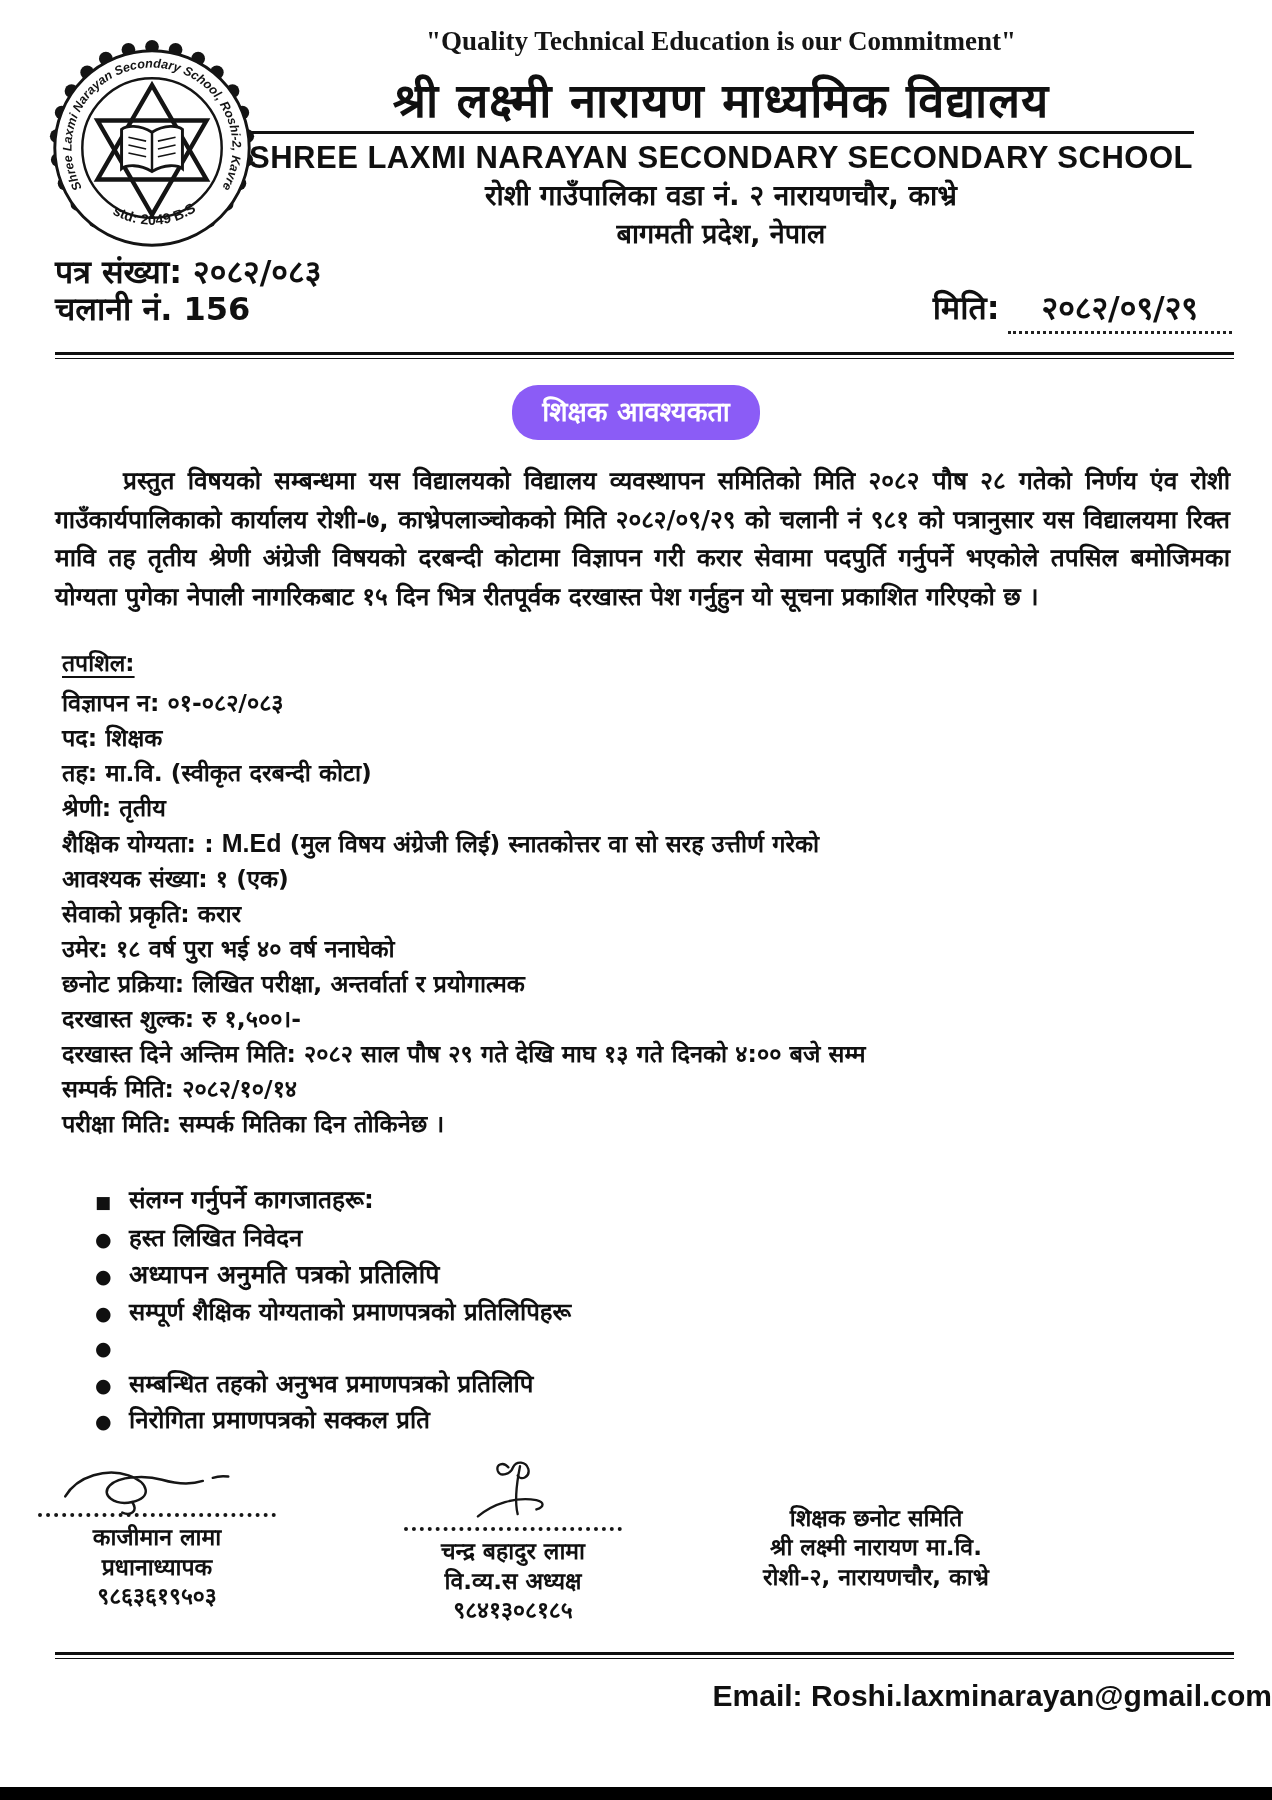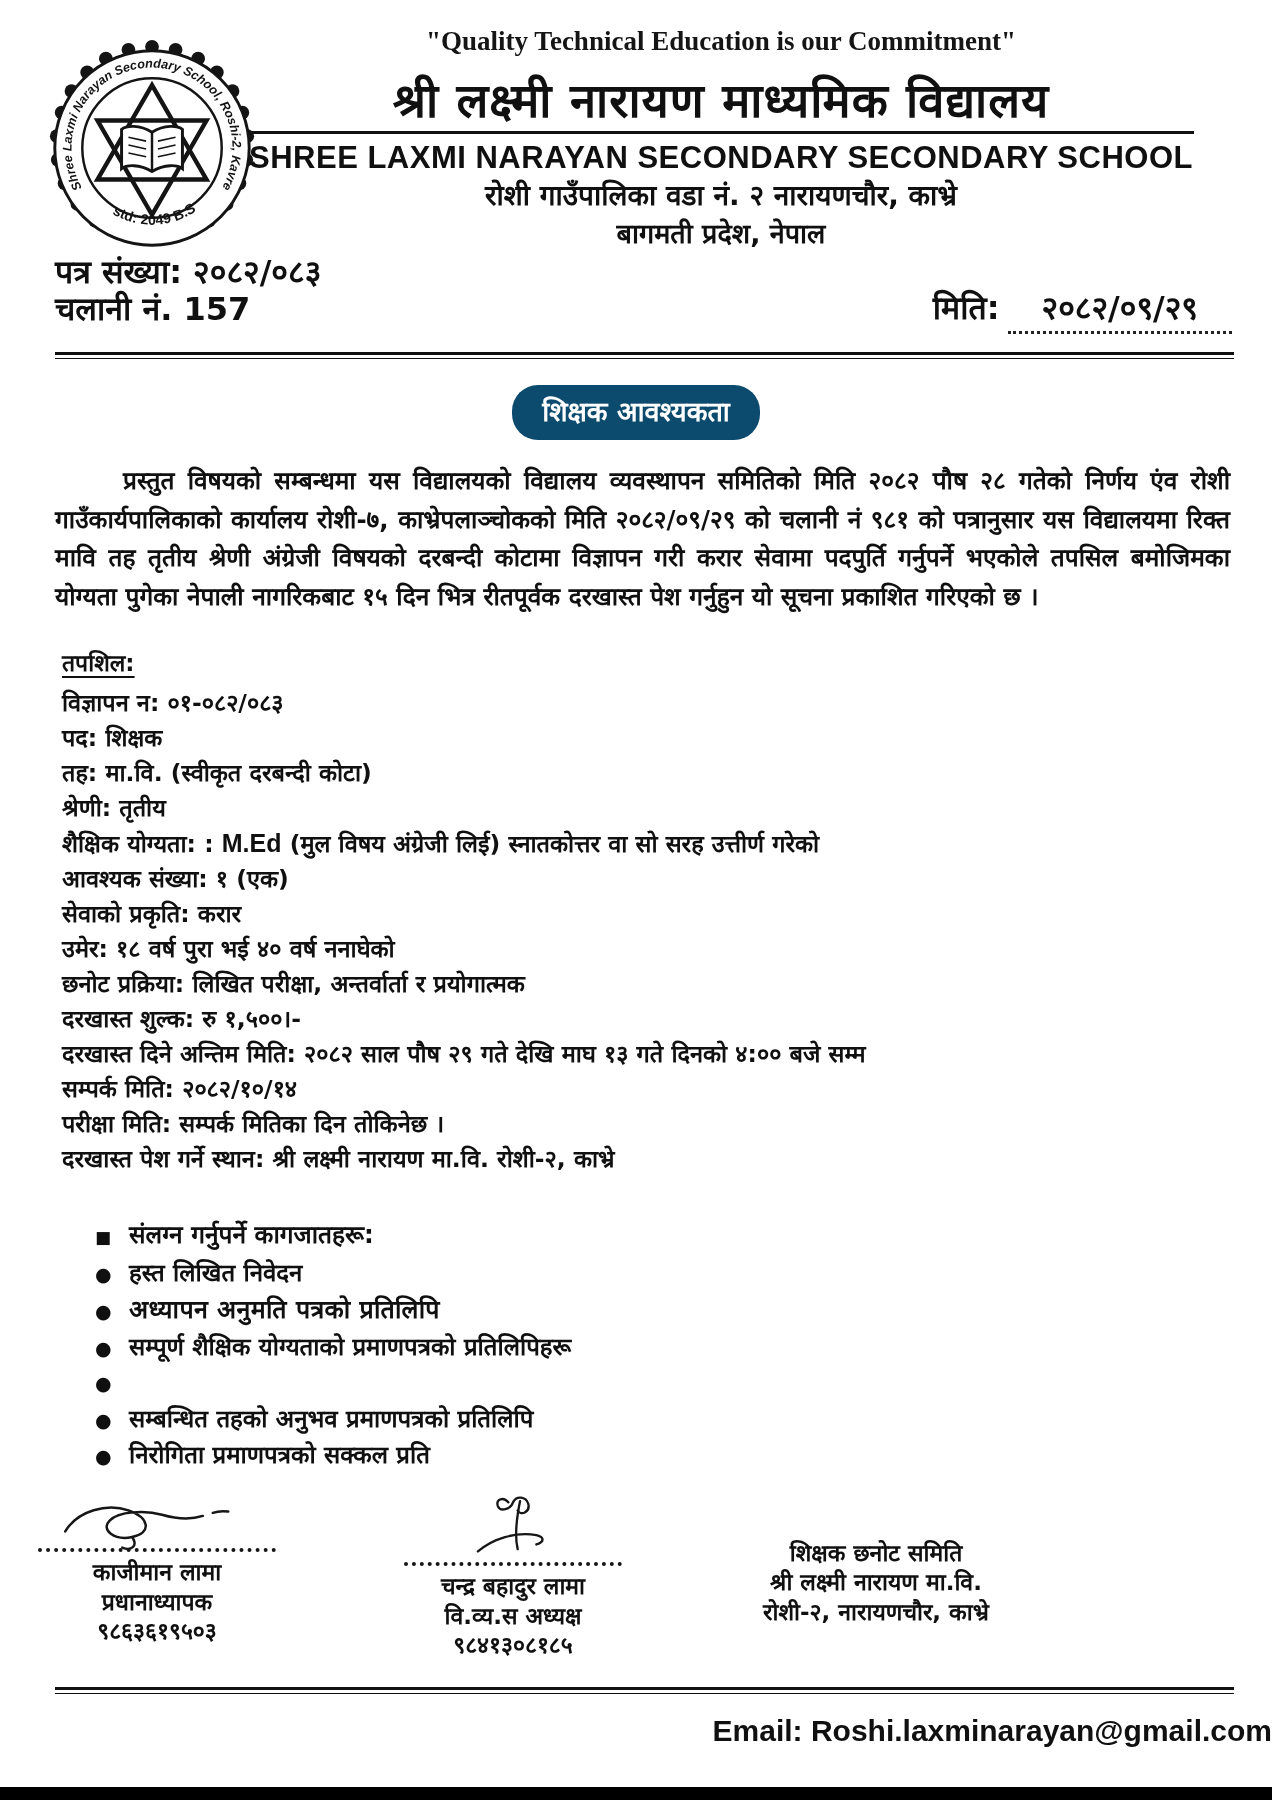--- a/index.html
+++ b/index.html
@@ -140,7 +140,7 @@
   <div class="meta">
     <div class="meta-left">
       <div>पत्र संख्या: २०८२/०८३</div>
-      <div>चलानी नं. 157</div>
+      <div>चलानी नं. 156</div>
     </div>
     <div class="meta-right">
       <span>मिति:</span><span class="miti-value">२०८२/०९/२९</span>

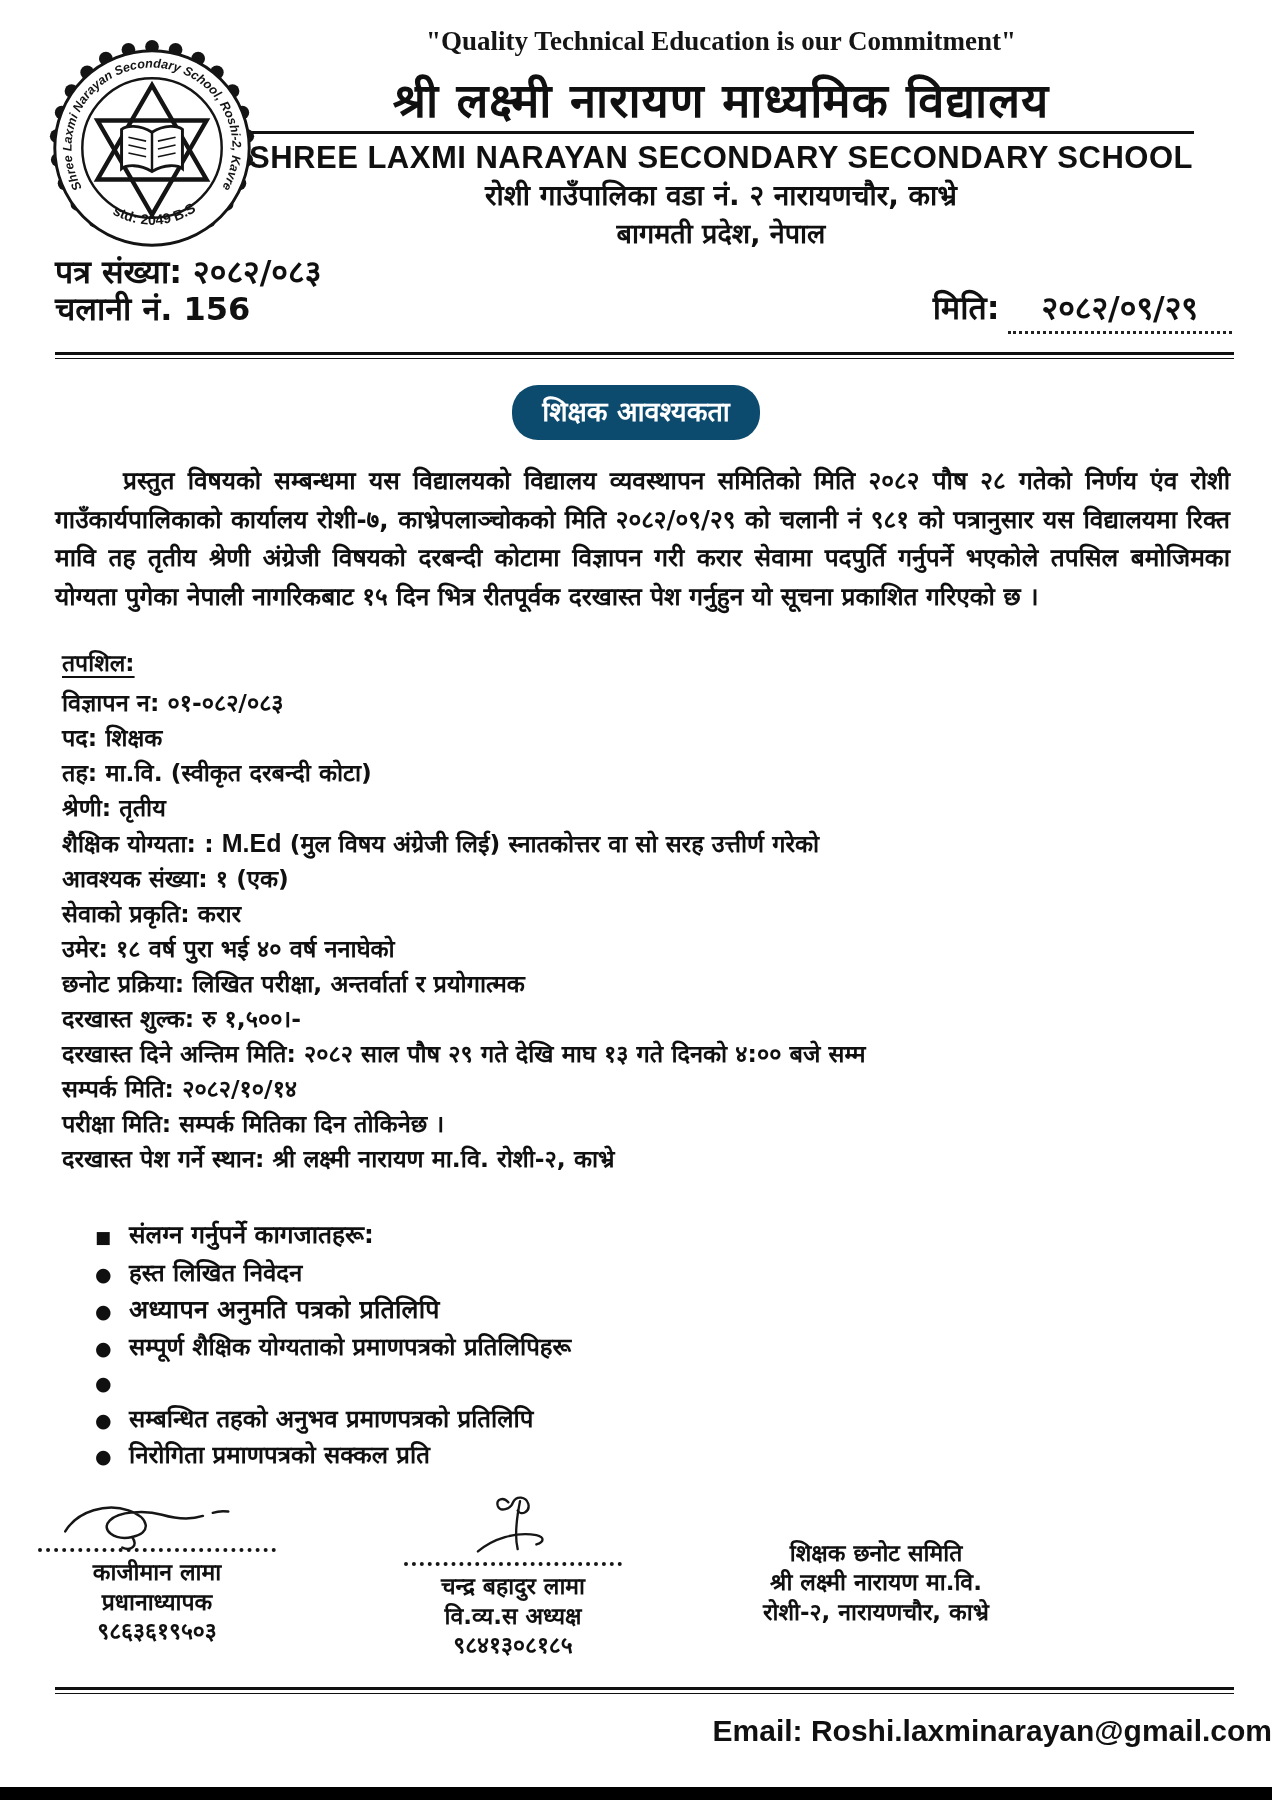--- a/index.html
+++ b/index.html
@@ -26,7 +26,7 @@
   .rule { margin:14px 38px 0 55px; height:3px; border-top:3.5px solid #101010; border-bottom:1.5px solid #101010; }
   
   .title-wrap { text-align:center; margin-top:26px; }
-  .notice-title { display:inline-block; background:#0c4a6e; color:#fff; font-size:27px; padding:7px 30px 11px;border-radius:26px; }
+  .notice-title { display:inline-block; background:#8b5cf6; color:#fff; font-size:27px; padding:7px 30px 11px;border-radius:26px; }
   
   .para {
     margin:22px 42px 0 55px; font-size:24.5px; line-height:38.5px;

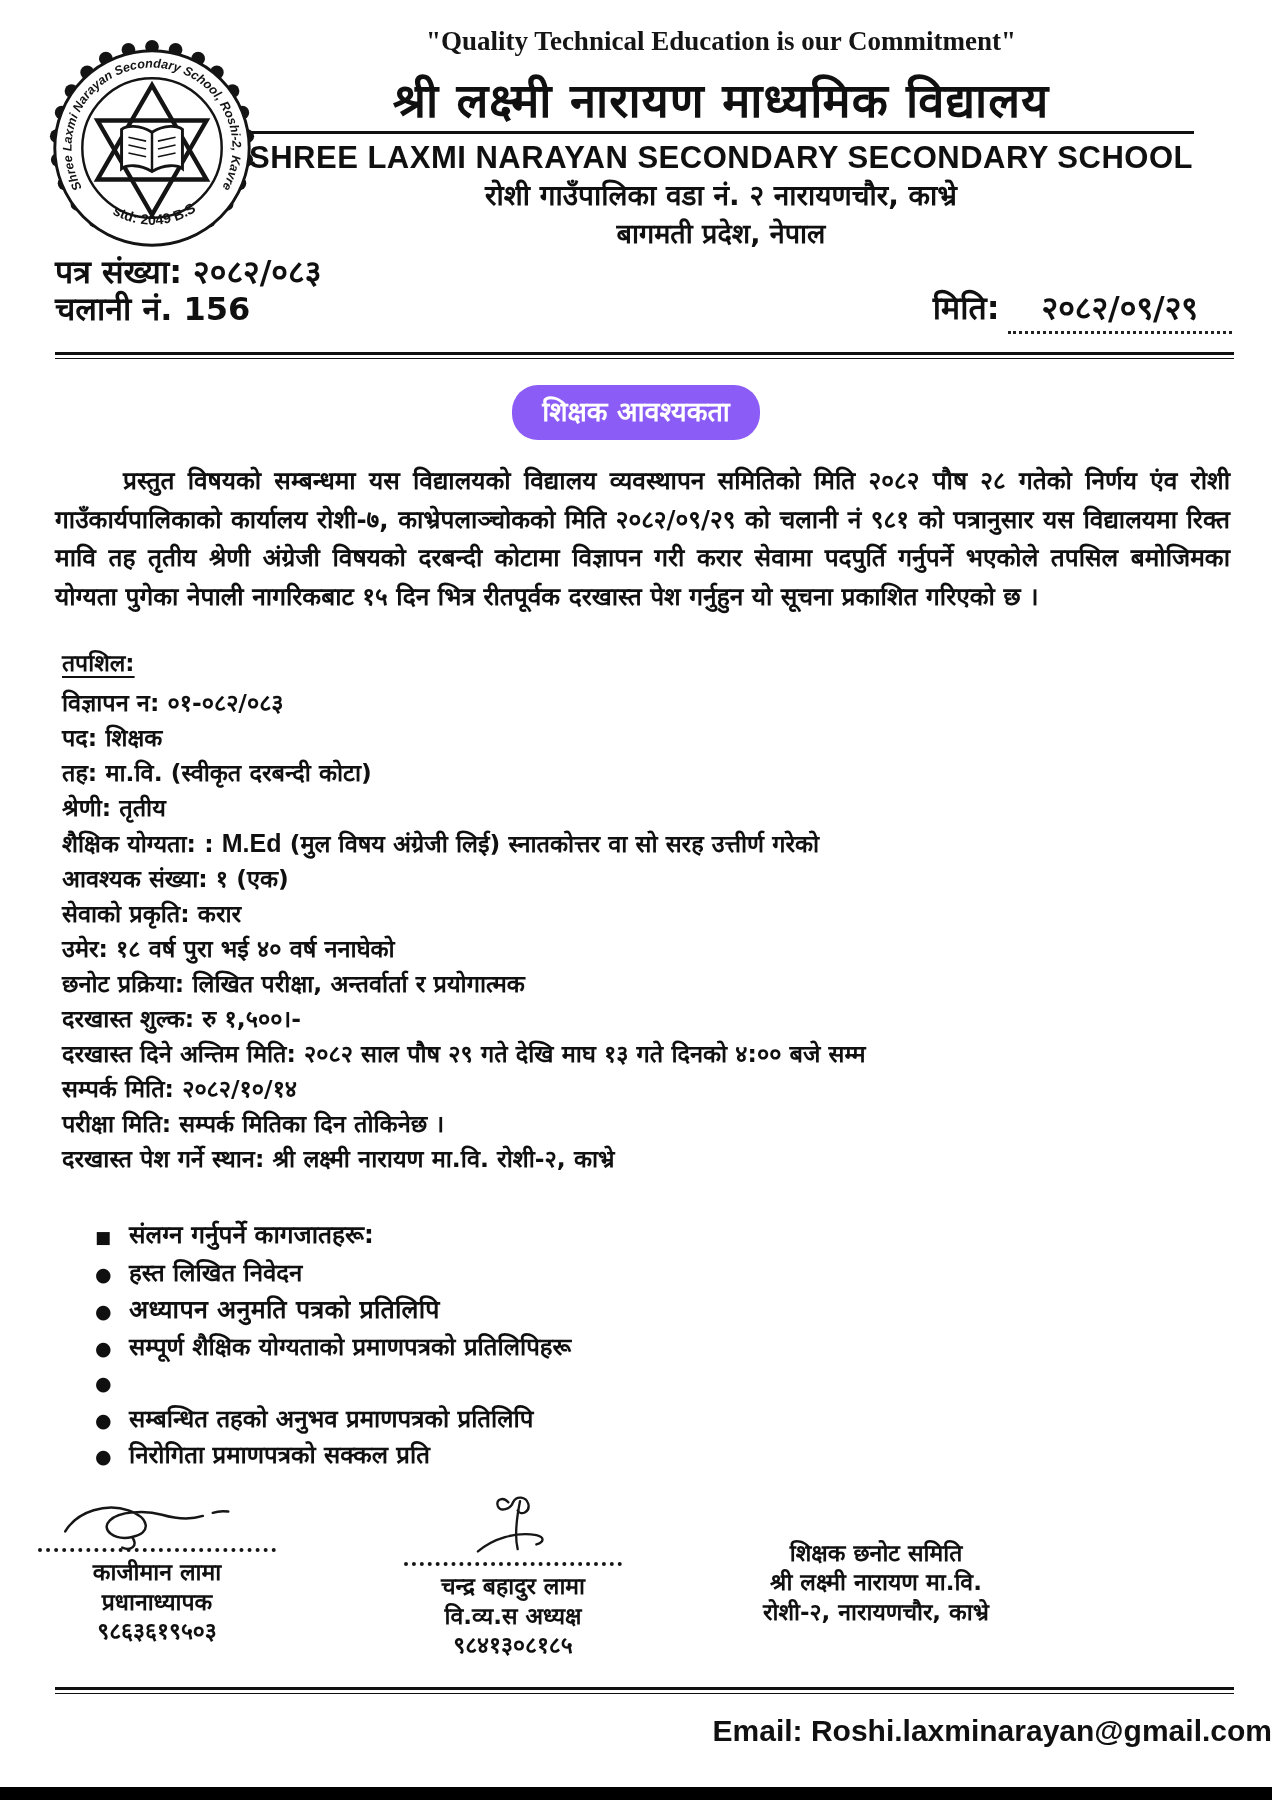--- a/index.html
+++ b/index.html
@@ -174,7 +174,6 @@
     <div class="detail-row">दरखास्त दिने अन्तिम मिति: २०८२ साल पौष २९ गते देखि माघ १३ गते दिनको ४:०० बजे सम्म</div>
     <div class="detail-row">सम्पर्क मिति: २०८२/१०/१४</div>
     <div class="detail-row">परीक्षा मिति: सम्पर्क मितिका दिन तोकिनेछ ।</div>
-    <div class="detail-row">दरखास्त पेश गर्ने स्थान: श्री लक्ष्मी नारायण मा.वि. रोशी-२, काभ्रे</div>
   </div>
 
   <div class="attach">

